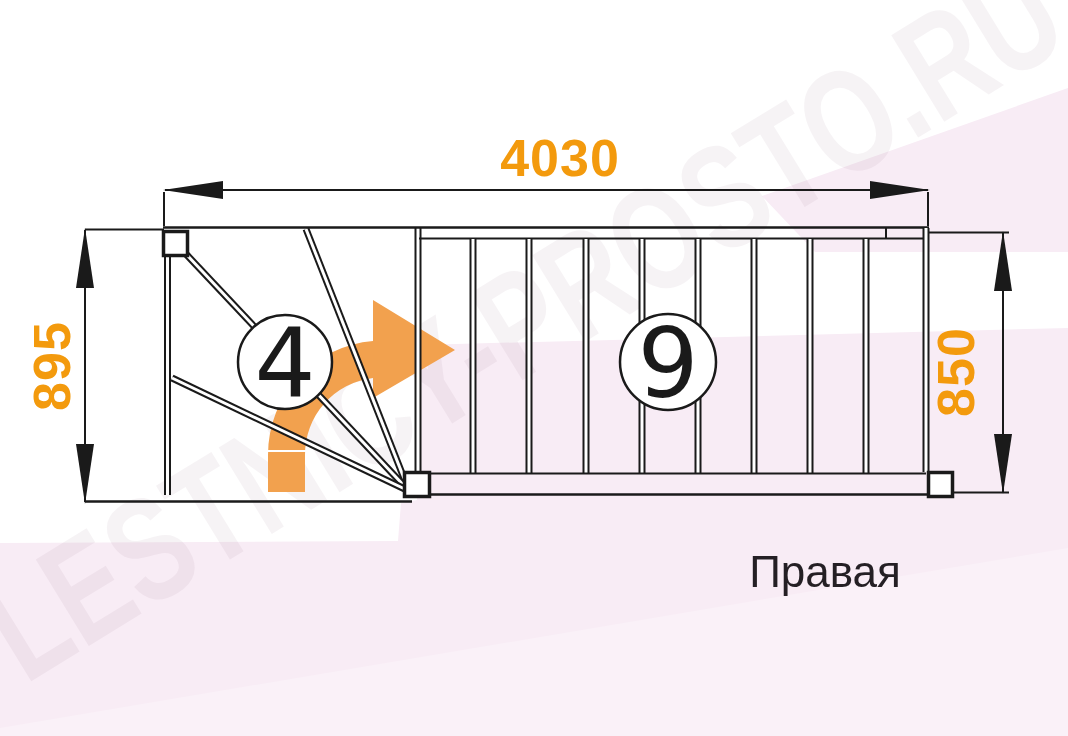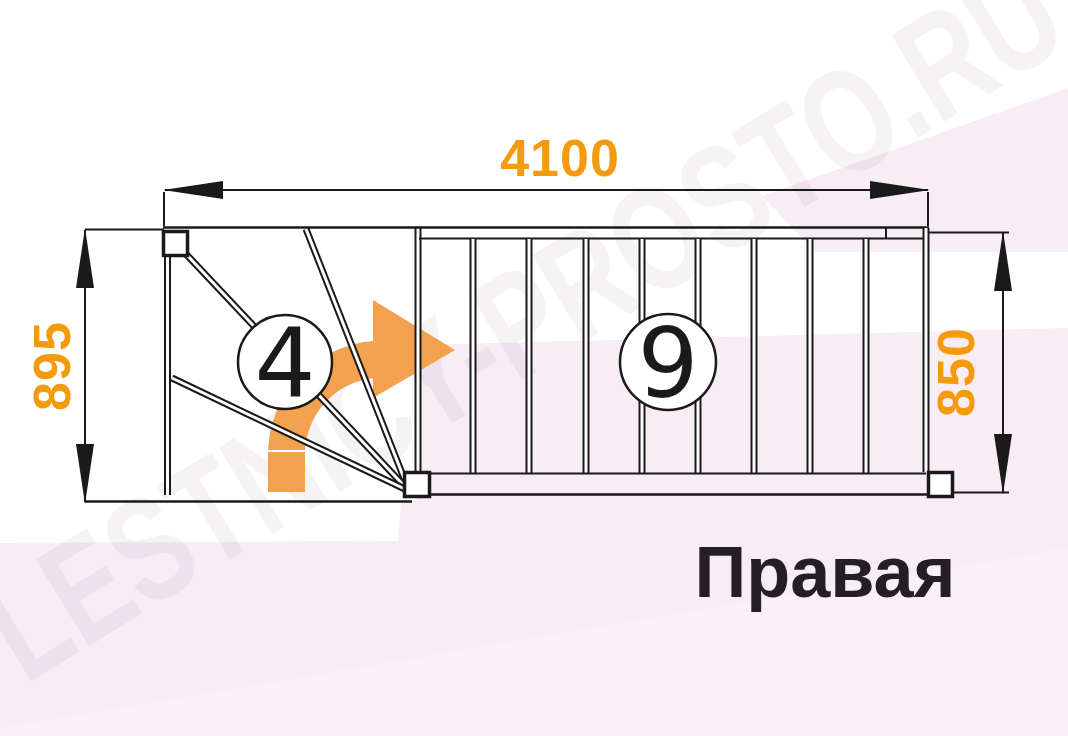--- a/index.html
+++ b/index.html
@@ -154,7 +154,7 @@
     </g>
   </svg>
 
-  <div class="dim-label" style="left:460px;top:132px;width:200px;">4100</div>
+  <div class="dim-label" style="left:460px;top:132px;width:200px;">4030</div>
 
   <div class="dim-label vert" style="left:-18px;top:340px;">895</div>
 

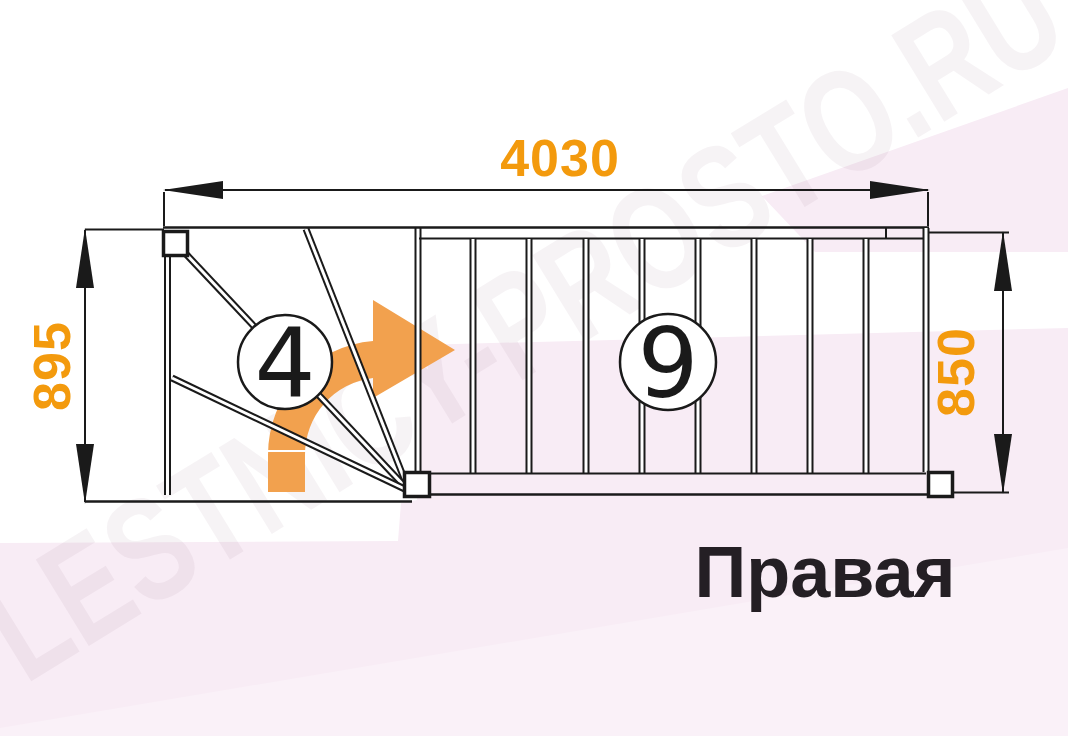--- a/index.html
+++ b/index.html
@@ -27,8 +27,8 @@
   .plan-title{
     position:absolute;
     left:645px;top:540px;width:360px;
-    font-size:72px;line-height:64px;
-    font-weight:bold;
+    font-size:44px;line-height:64px;
+    font-weight:normal;
     color:#241f24;
     text-align:center;
     letter-spacing:0px;

